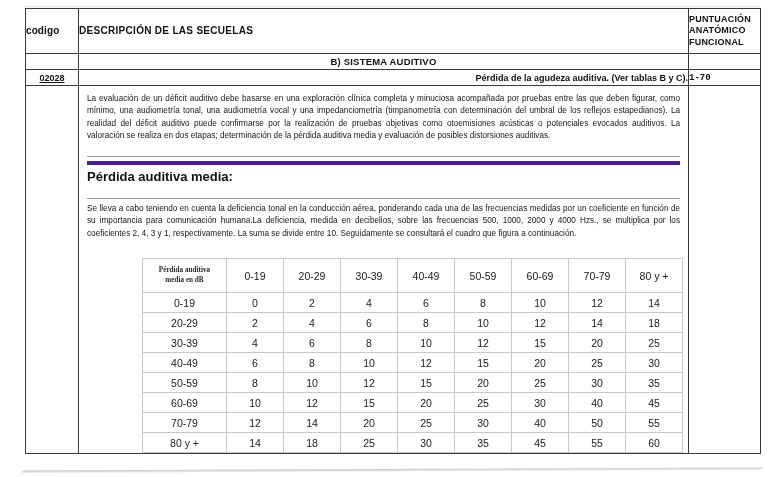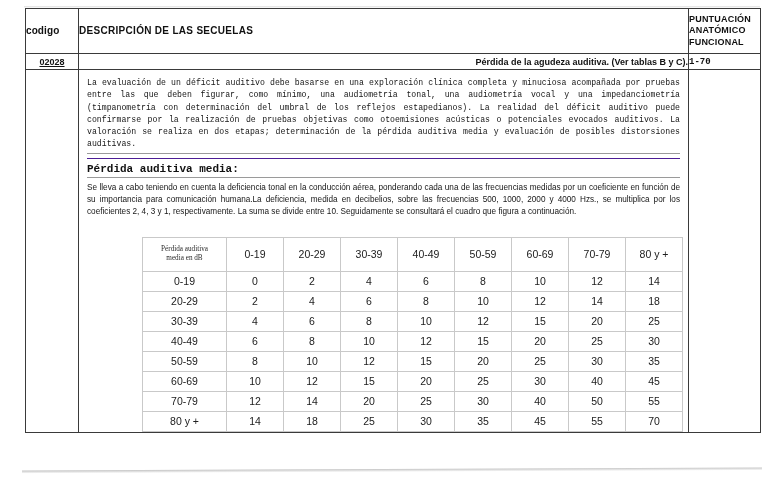--- a/index.html
+++ b/index.html
@@ -219,6 +219,11 @@
 
     <tbody>
 
+      <tr class="band-row">
+        <td></td>
+        <td class="band-title">B) SISTEMA AUDITIVO</td>
+        <td></td>
+      </tr>
 
       <tr class="code-row">
         <td class="code-num">02028</td>

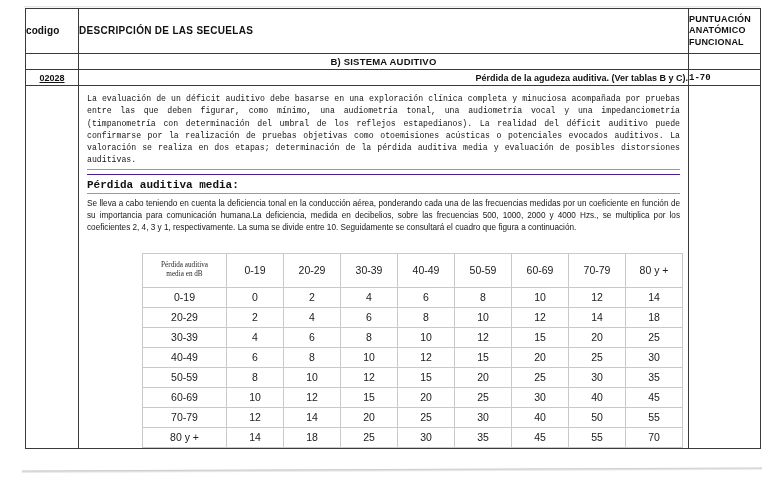--- a/index.html
+++ b/index.html
@@ -123,9 +123,8 @@
   }
   .rule-under {
     border-bottom: 1px solid #9a9a9a;
-    padding-bottom: 2px;
+    padding-bottom: 14px;
     margin-bottom: 4px;
-    font-family: Liberation Mono, monospace;
   }
 
   

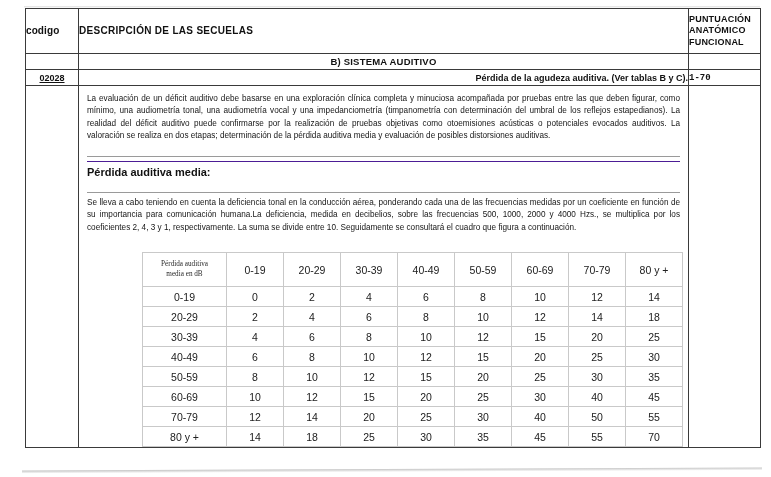--- a/index.html
+++ b/index.html
@@ -115,10 +115,10 @@
     color: #161616;
   }
   .sub-head {
-    font-size: 11px;
+    font-size: 13px;
     font-weight: bold;
     margin: 4px 0 3px 0;
-    border-top: 1px solid #4c1d95;
+    border-top: 4px solid #4c1d95;
     padding-top: 4px;
   }
   .rule-under {

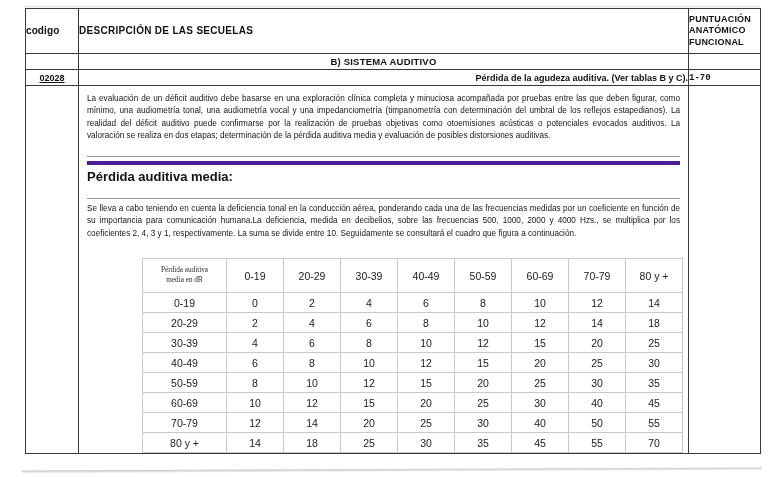--- a/index.html
+++ b/index.html
@@ -151,7 +151,7 @@
   table.matrix thead th.corner {
     font-family: "Liberation Serif", serif;
     font-size: 7.2px;
-    font-weight: normal;
+    font-weight: bold;
     line-height: 1.3;
     color: #2a2a2a;
     padding: 0 10px;

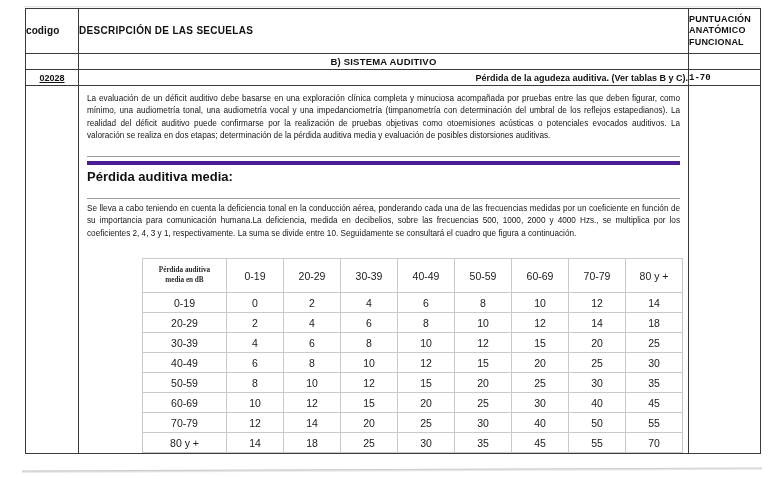--- a/index.html
+++ b/index.html
@@ -357,7 +357,7 @@
                     <td>35</td>
                     <td>45</td>
                     <td>55</td>
-                    <td>70</td>
+                    <td>60</td>
                   </tr>
                 </tbody>
               </table>

